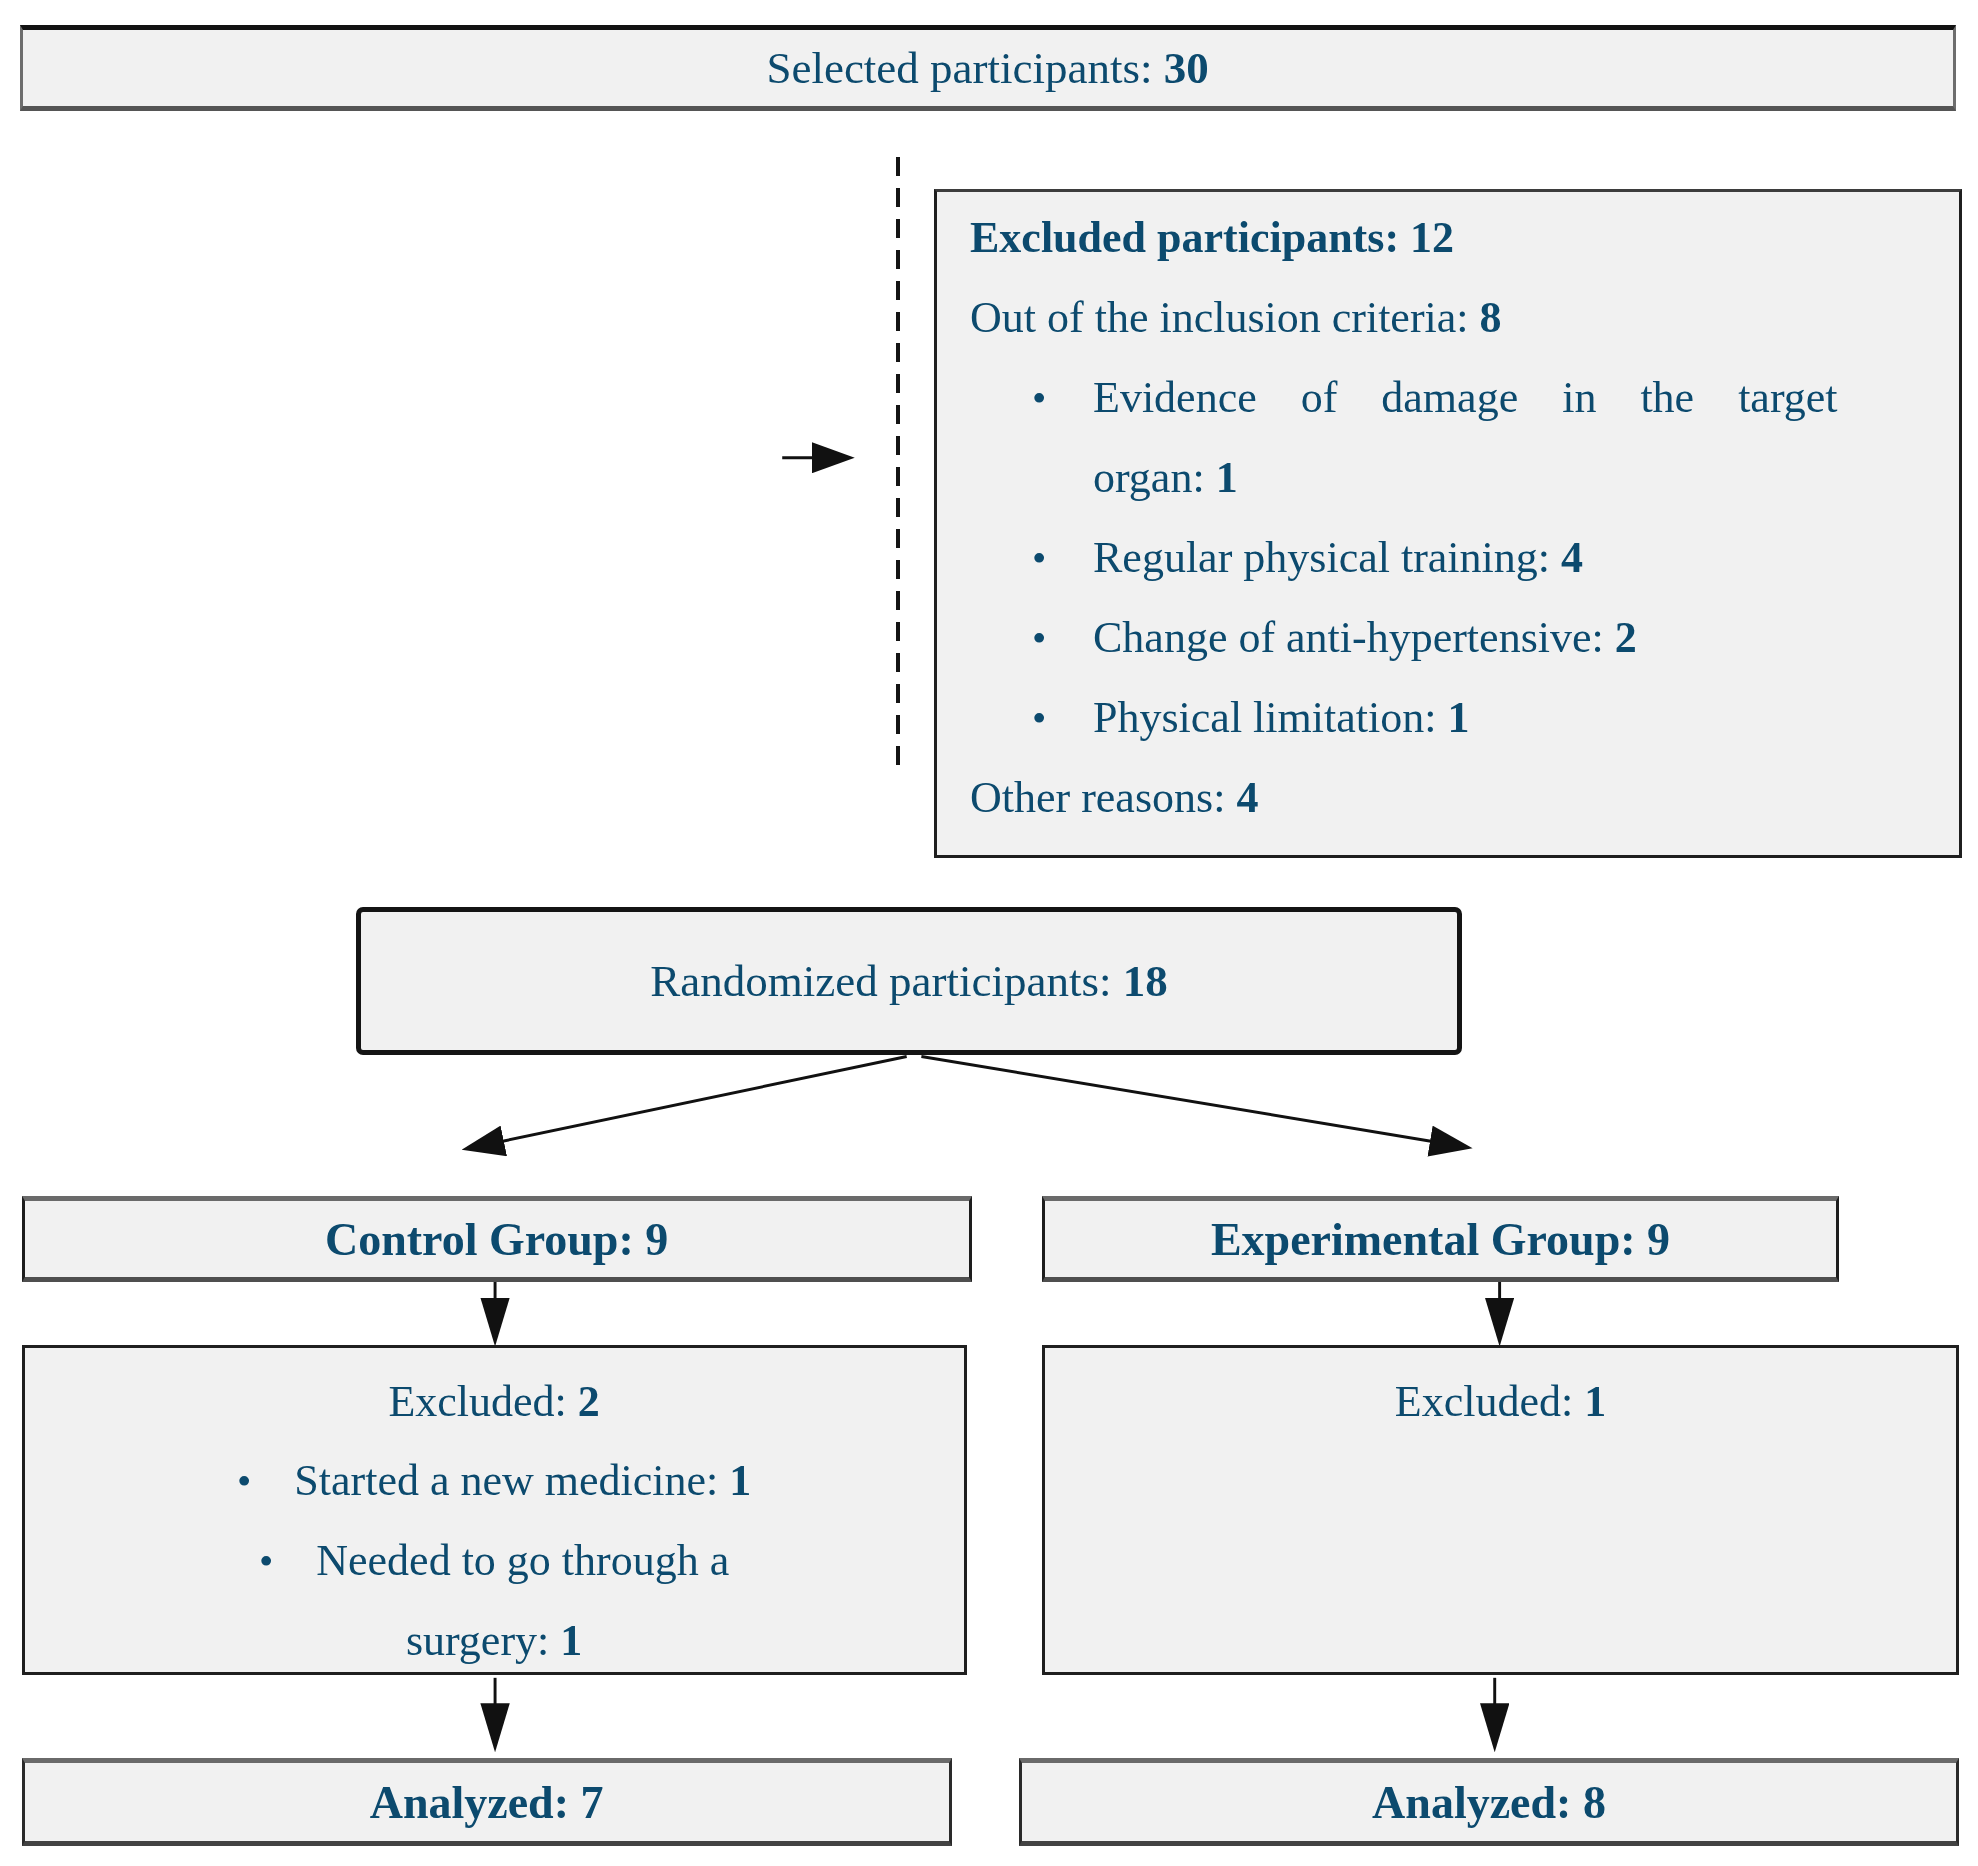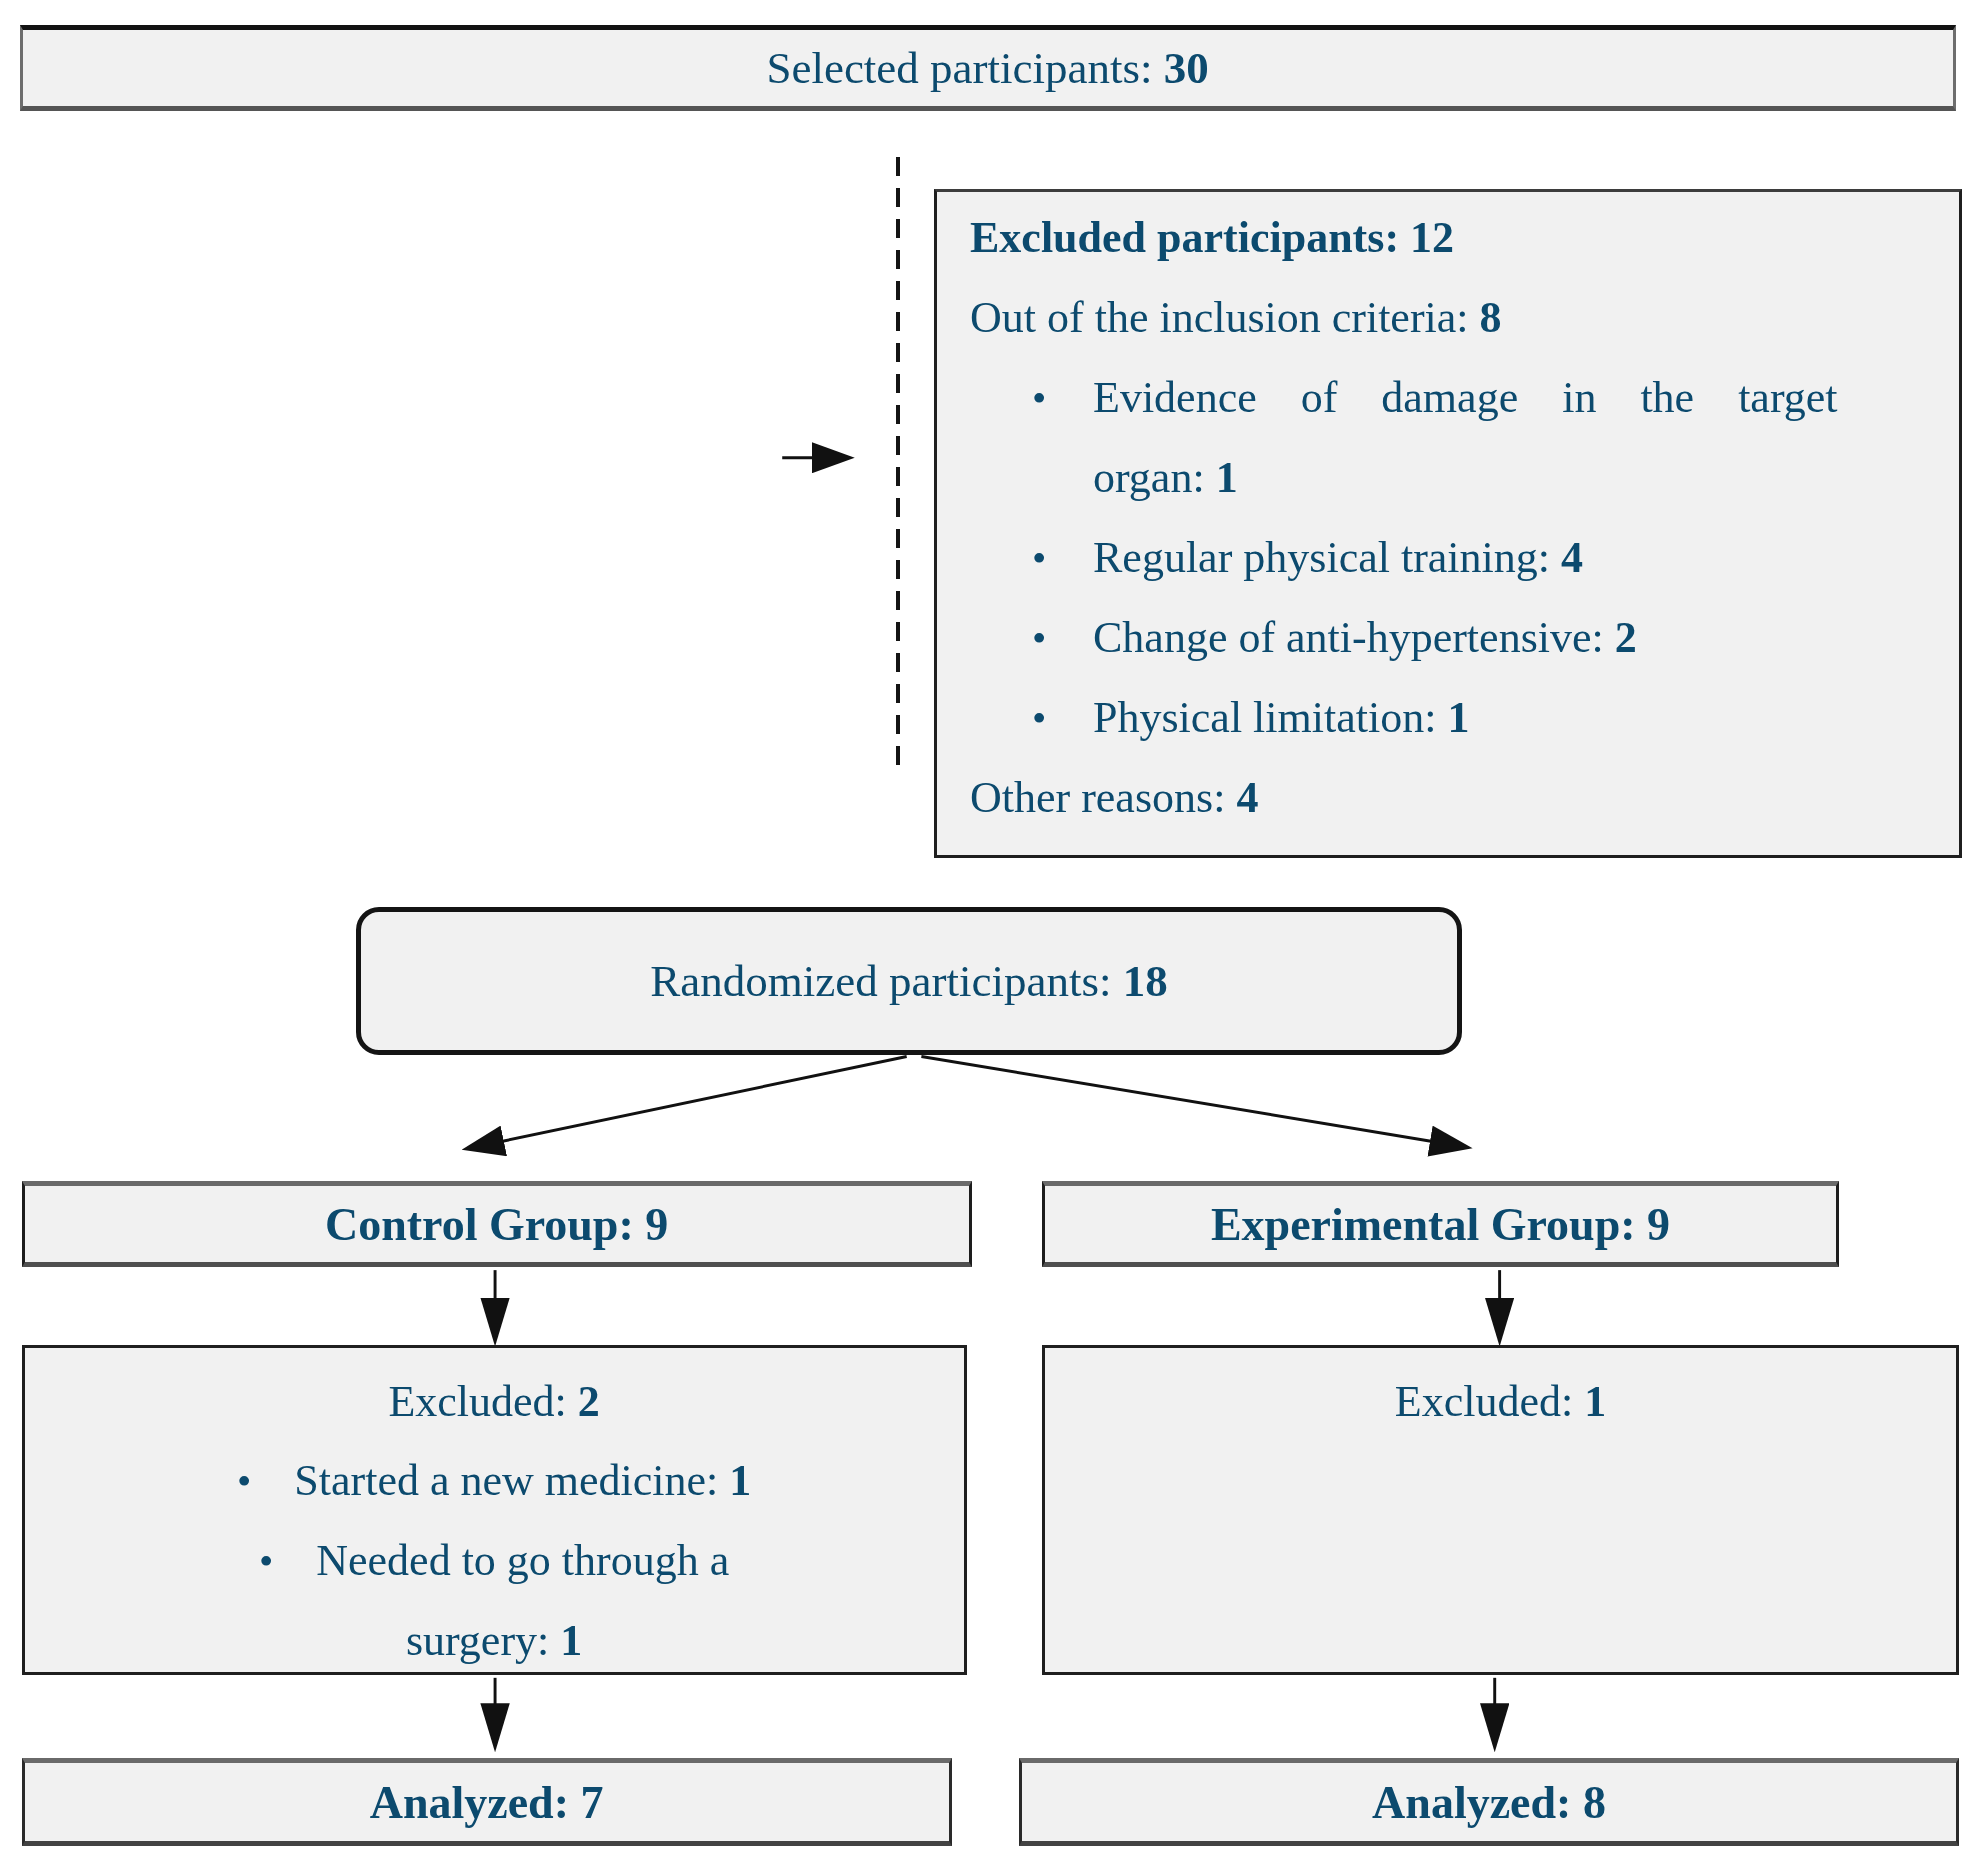--- a/index.html
+++ b/index.html
@@ -29,7 +29,7 @@
 
   
   #randomizedBox{left:356px;top:907px;width:1106px;height:148px;
-    border:5.9px solid #141414;border-radius:23px;}
+    border:5.9px solid #141414;border-radius:7px;}
 
   
   #controlBox{left:21.6px;top:1181px;width:950px;height:86px;}

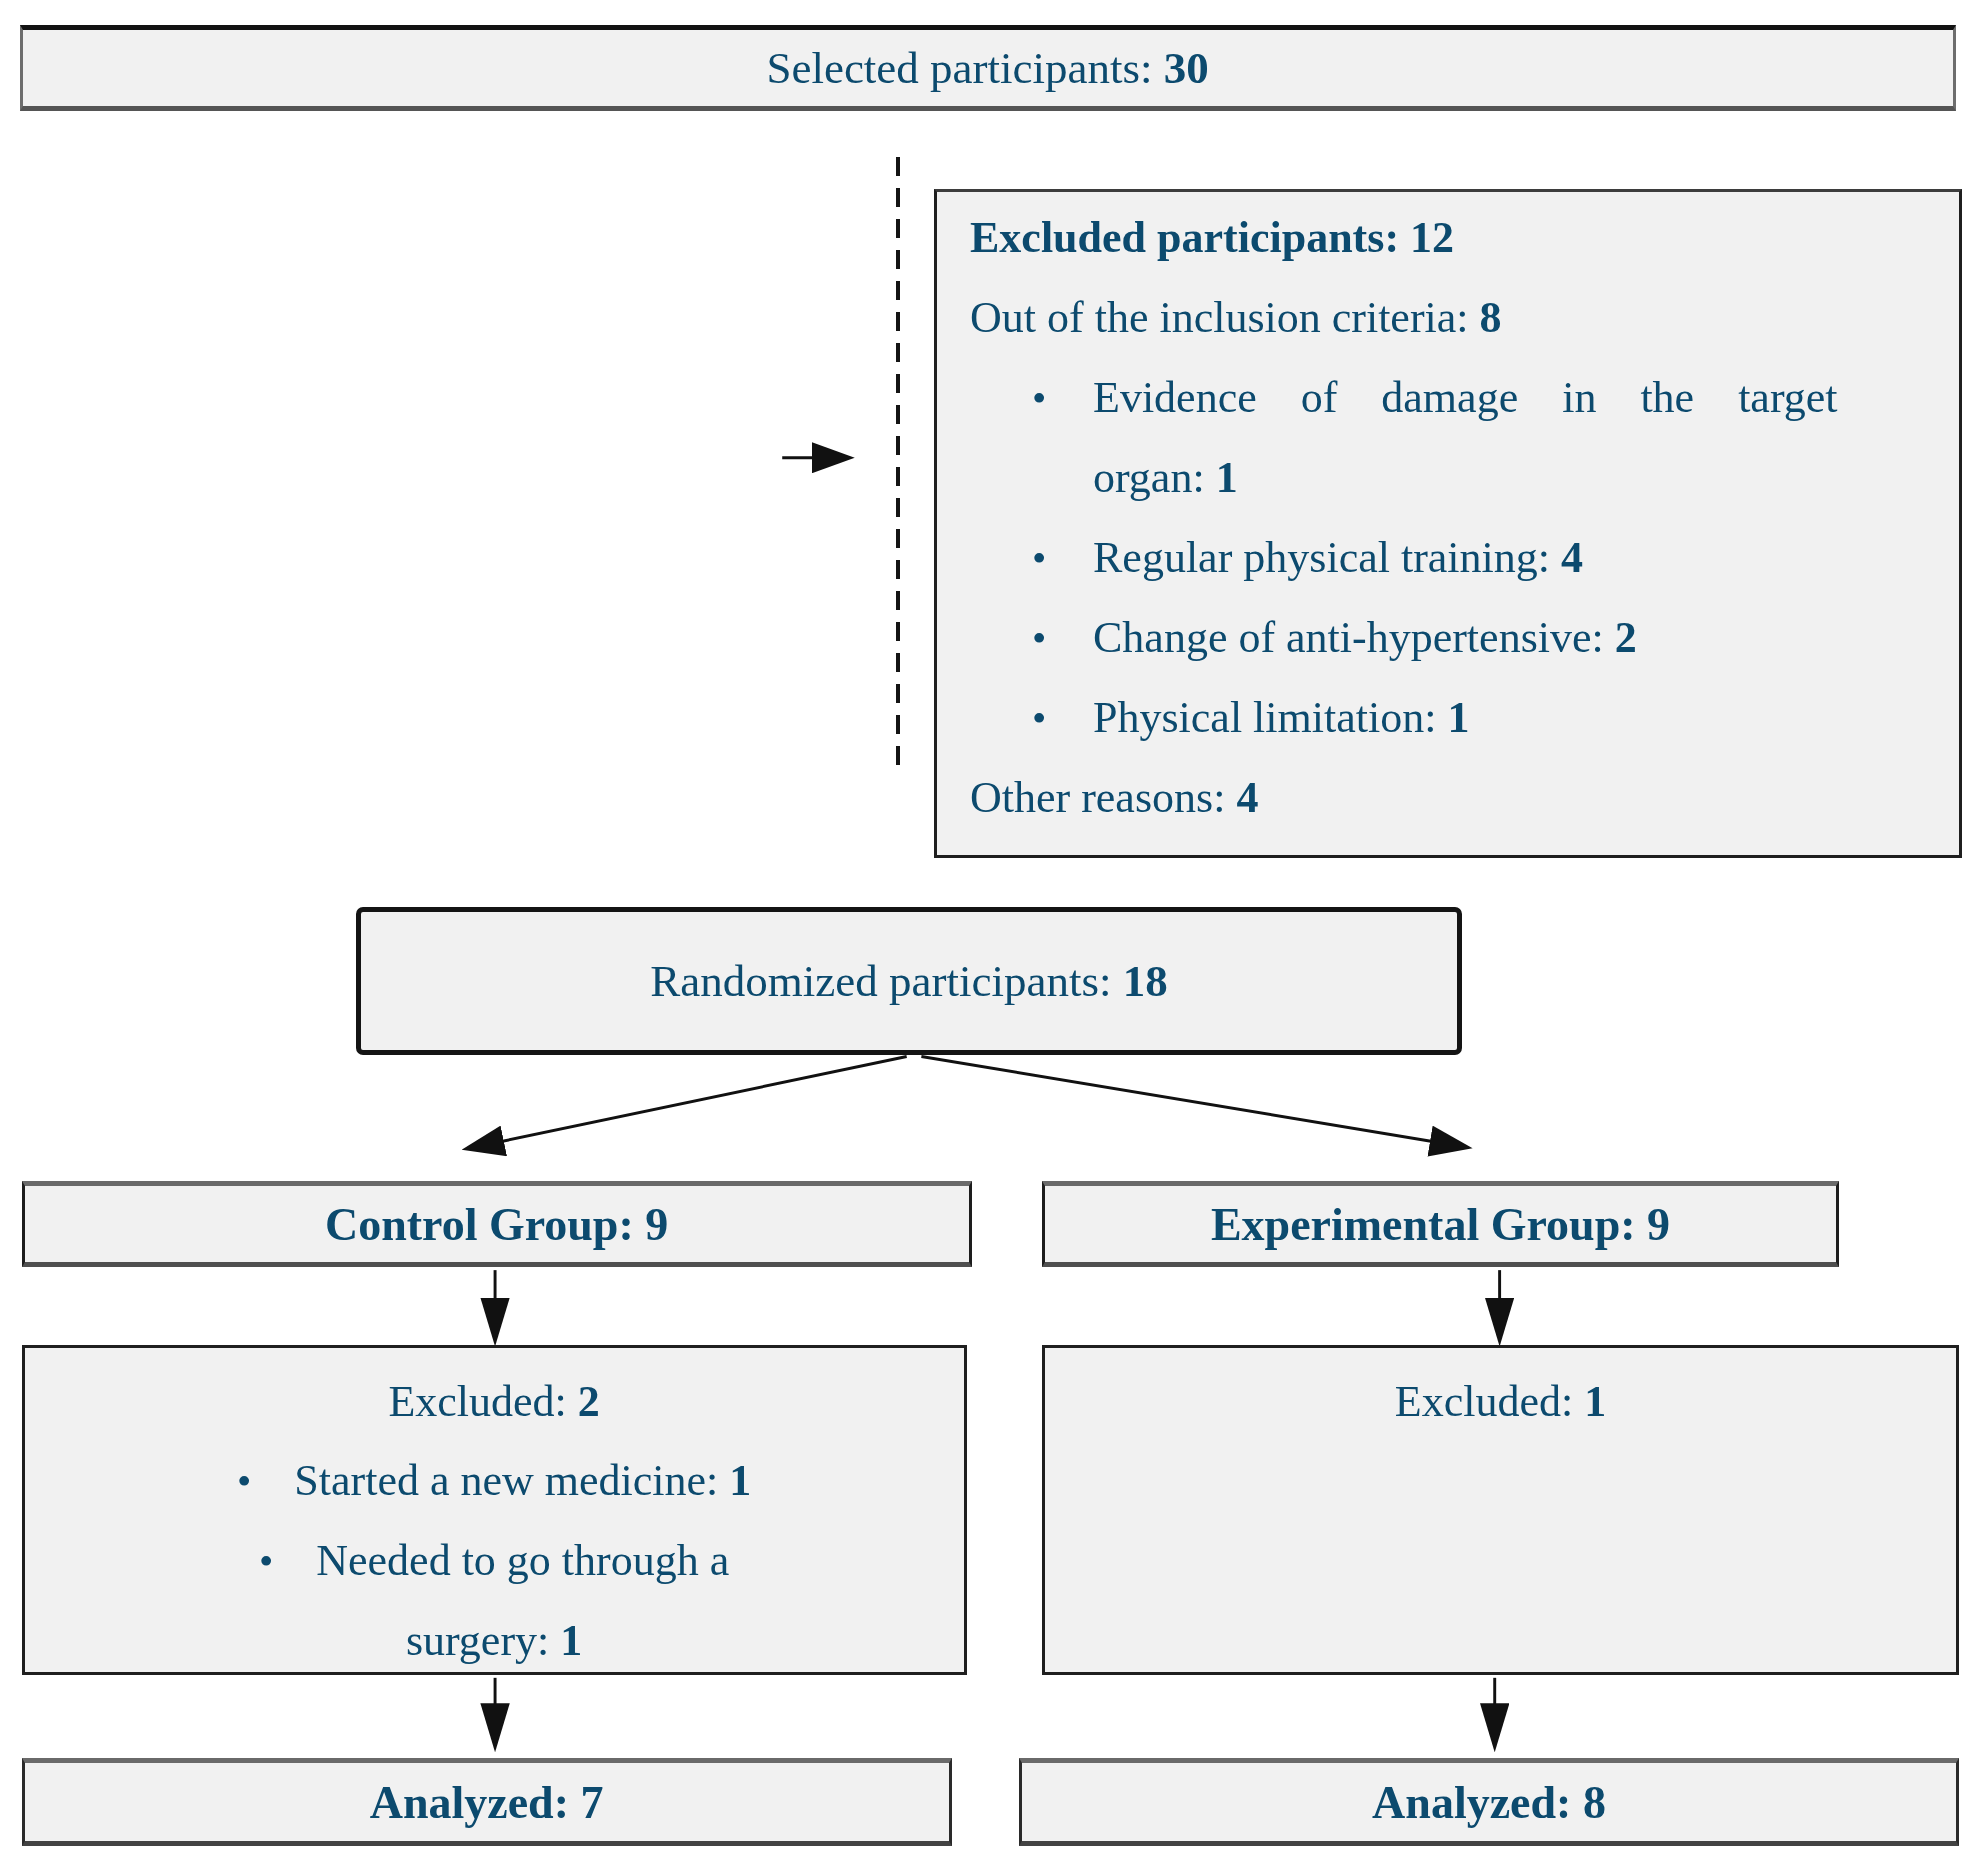--- a/index.html
+++ b/index.html
@@ -34,7 +34,7 @@
   
   #controlBox{left:21.6px;top:1181px;width:950px;height:86px;}
   #experimentalBox{left:1042px;top:1181px;width:797px;height:86px;}
-  .groupbox{border:3.9px solid #1d1d1d;border-top:5.9px solid #6a6a6a;border-bottom:5.9px solid #4f4f4f;}
+  .groupbox{border:3.9px solid #1d1d1d;border-top:5.9px solid #6a6a6a;border-bottom:5.9px solid #4f4f4f;margin-top:15px;}
 
   
   #controlExcludedBox{left:21.6px;top:1345px;width:945px;height:330px;}

